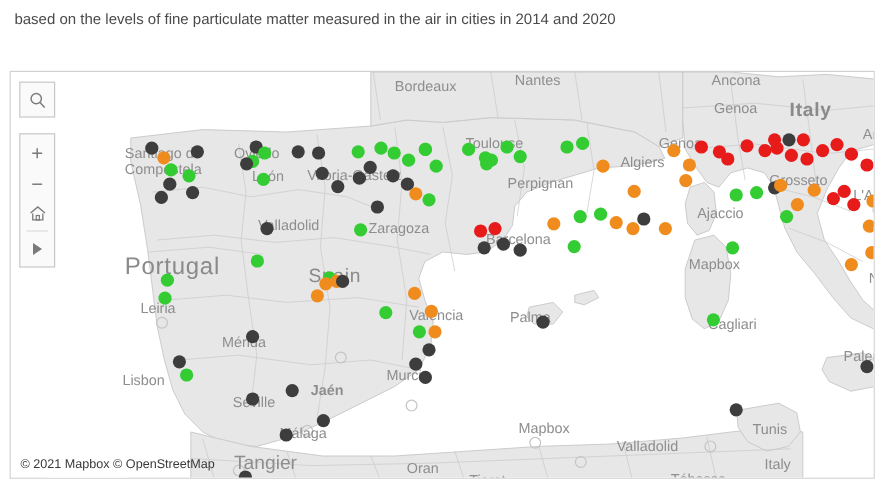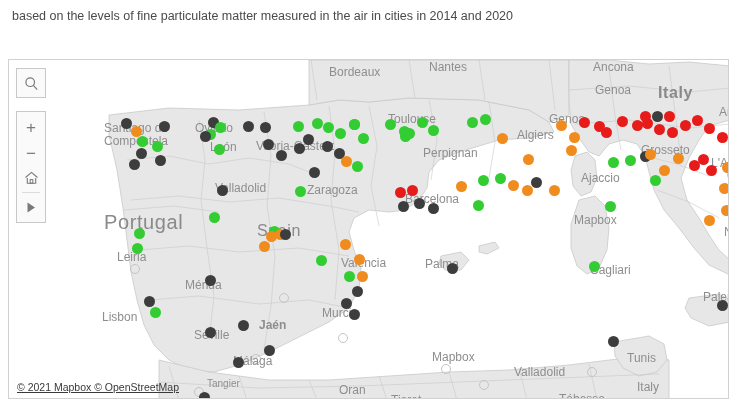--- a/index.html
+++ b/index.html
@@ -89,7 +89,6 @@
     color: #3a3a3a;
     z-index: 45;
     white-space: nowrap;
-    text-decoration: underline;
   }
   
   .mlabel {

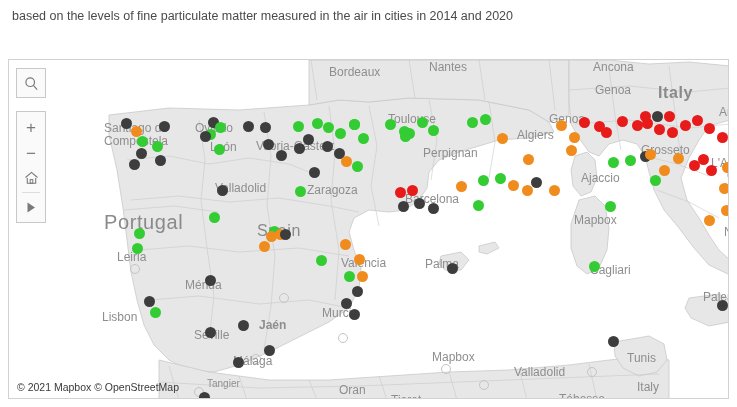--- a/index.html
+++ b/index.html
@@ -242,7 +242,7 @@
           <div class="mlabel" style="left: 250px; top: 258px; font-size: 12px; font-weight: bold;">Jaén</div>
           <div class="mlabel" style="left: 185px; top: 268px; font-size: 12px;">Seville</div>
           <div class="mlabel" style="left: 224px; top: 294px; font-size: 12px;">Málaga</div>
-          <div class="mlabel" style="left: 198px; top: 318px; font-size: 10px; text-align: right;">Tangier</div>
+          <div class="mlabel" style="left: 186px; top: 318px; font-size: 16px; text-align: right;">Tangier</div>
           <div class="mlabel" style="left: 423px; top: 290px; font-size: 12px;">Mapbox</div>
           <div class="mlabel" style="left: 330px; top: 323px; font-size: 12px;">Oran</div>
           <div class="mlabel" style="left: 505px; top: 305px; font-size: 12px;">Valladolid</div>

